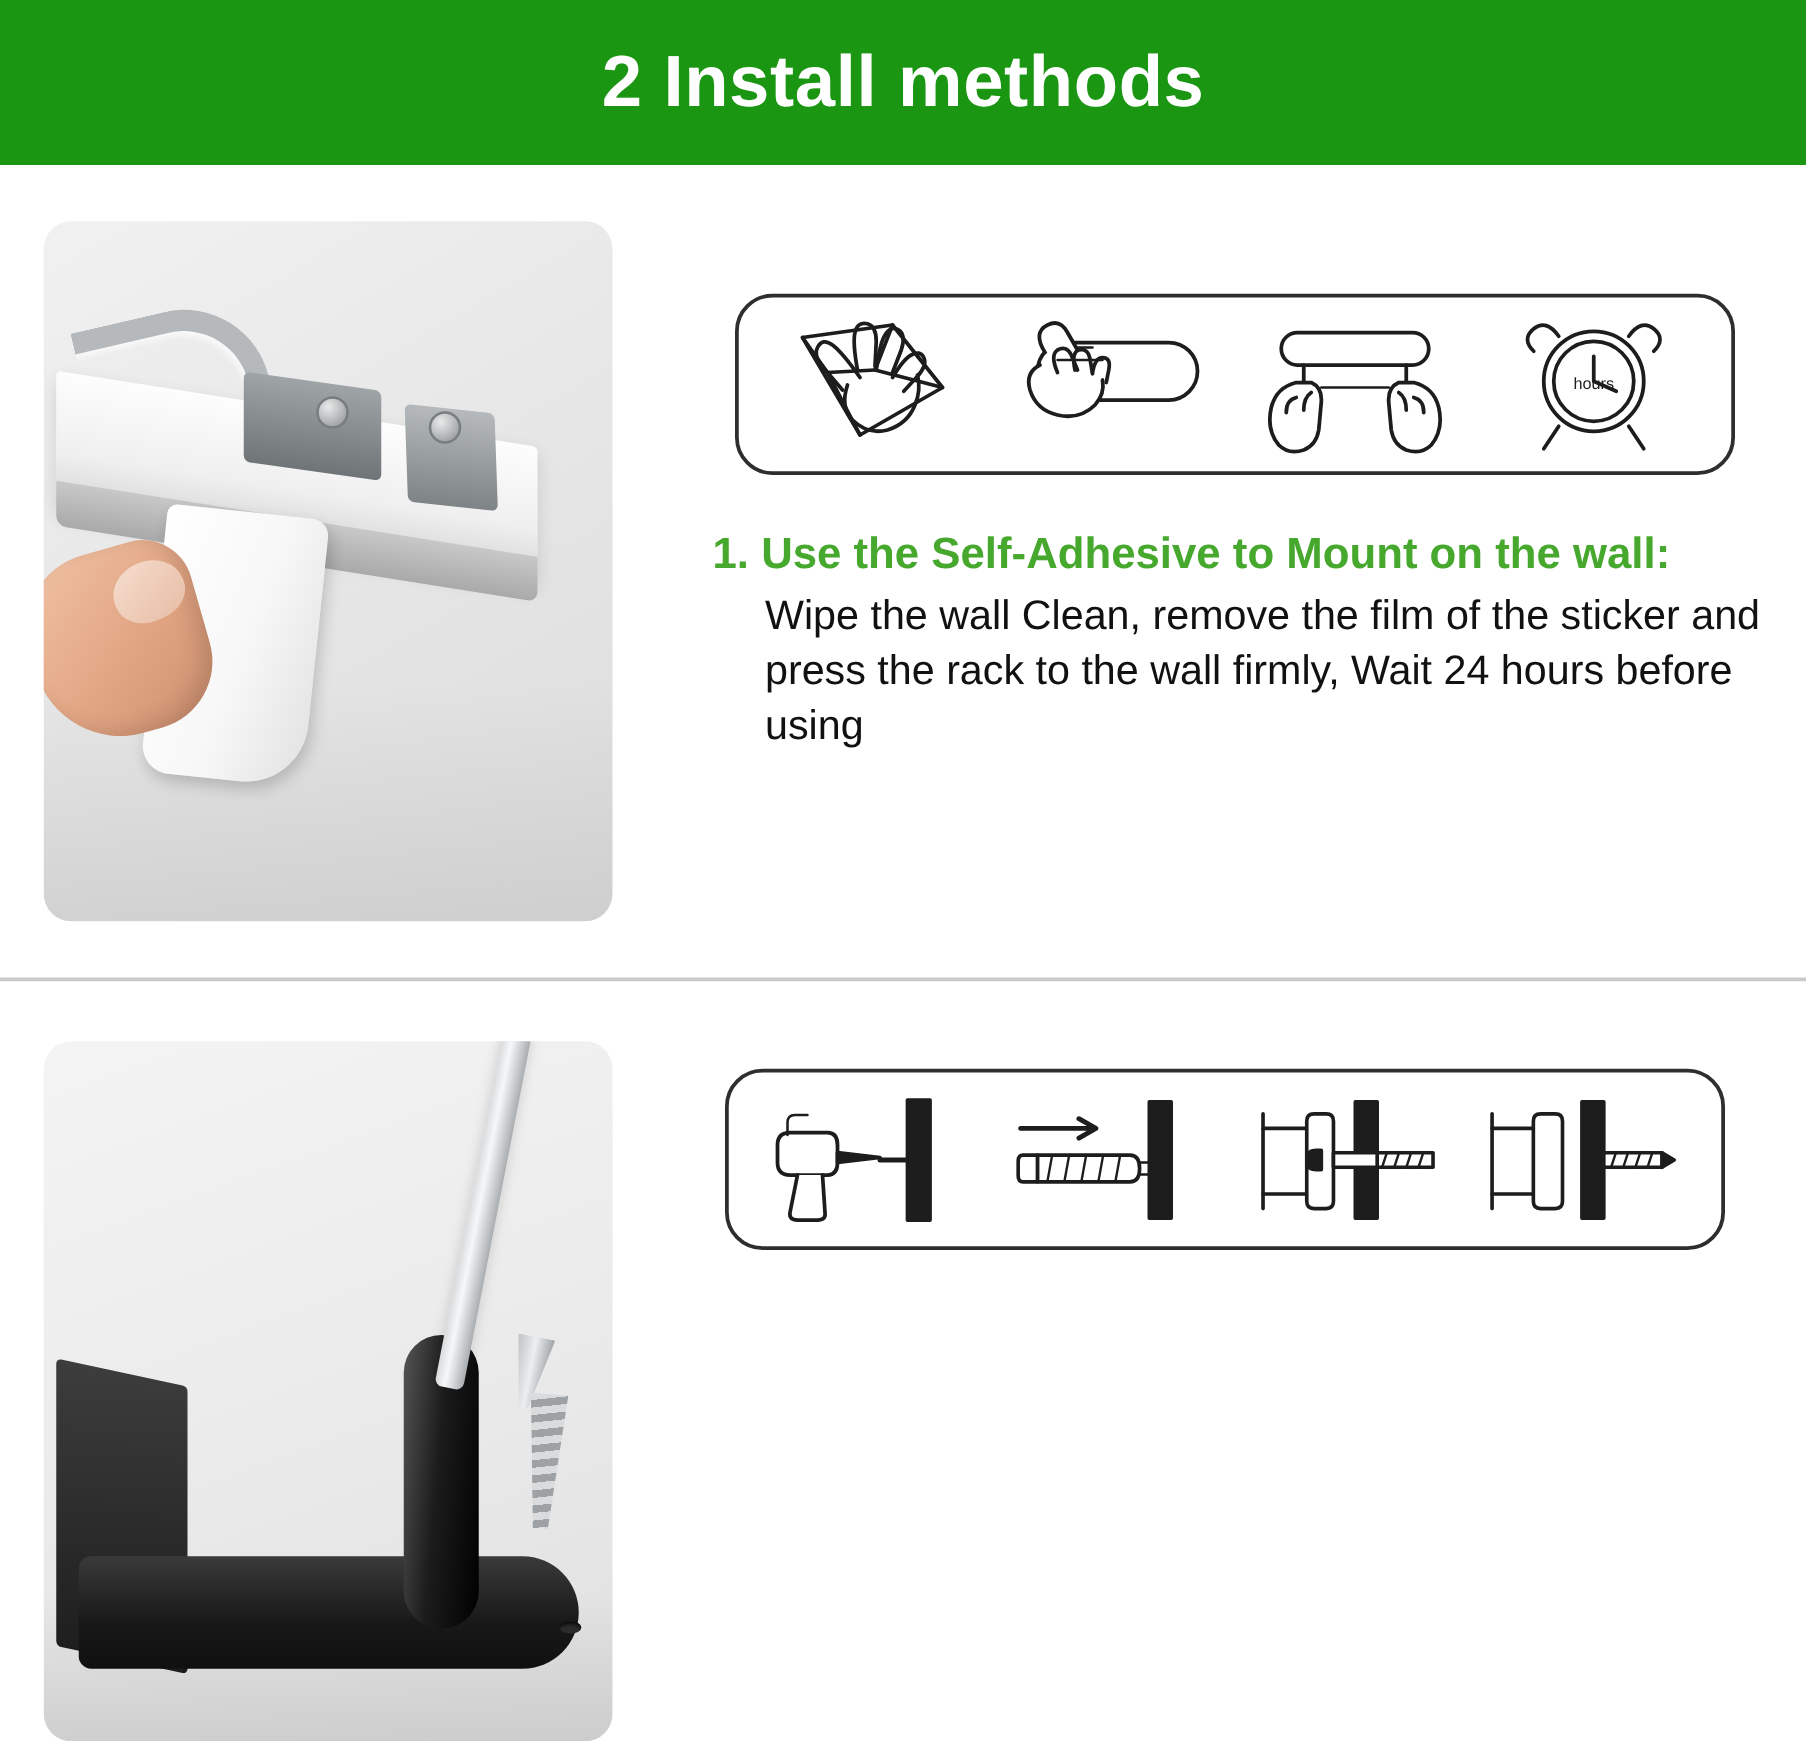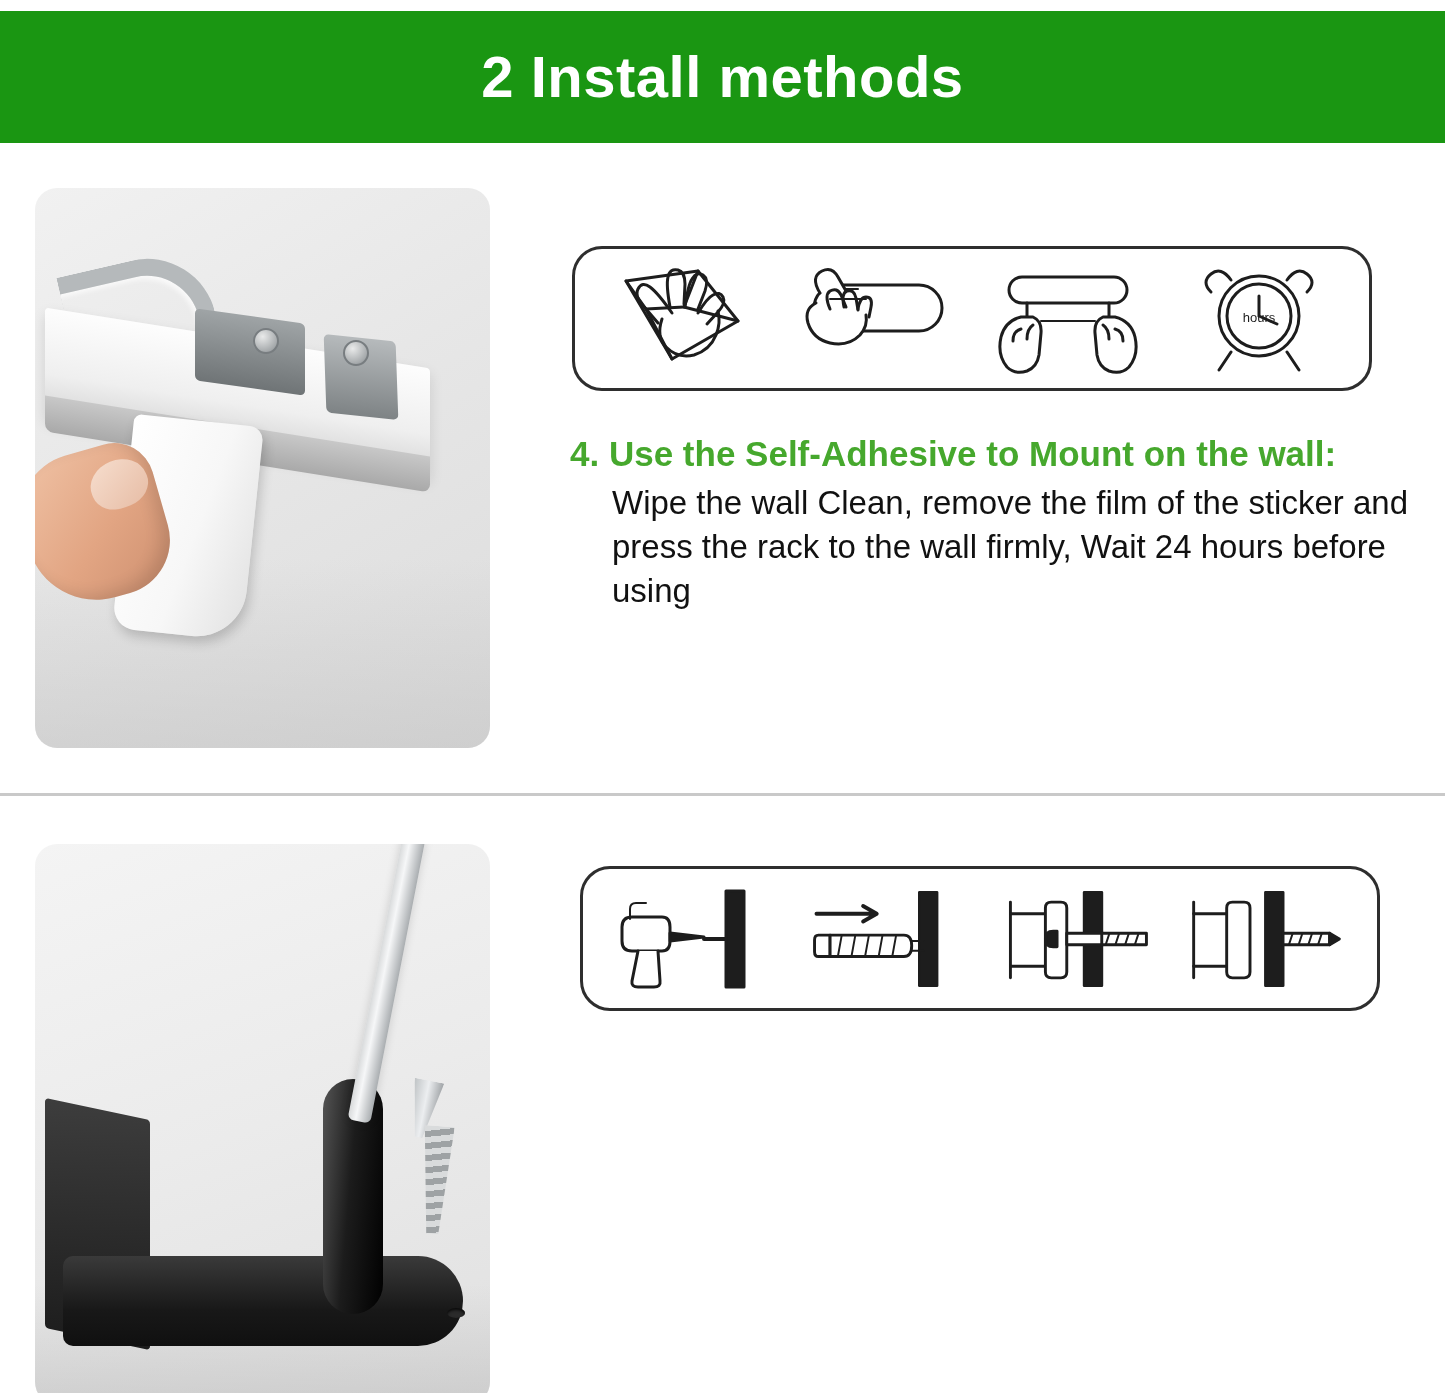--- a/index.html
+++ b/index.html
@@ -24,7 +24,6 @@
     align-items: center;
     justify-content: center;
     box-sizing: border-box;
-    margin-top: 11px;
   }
   .header-title {
     color: #ffffff;

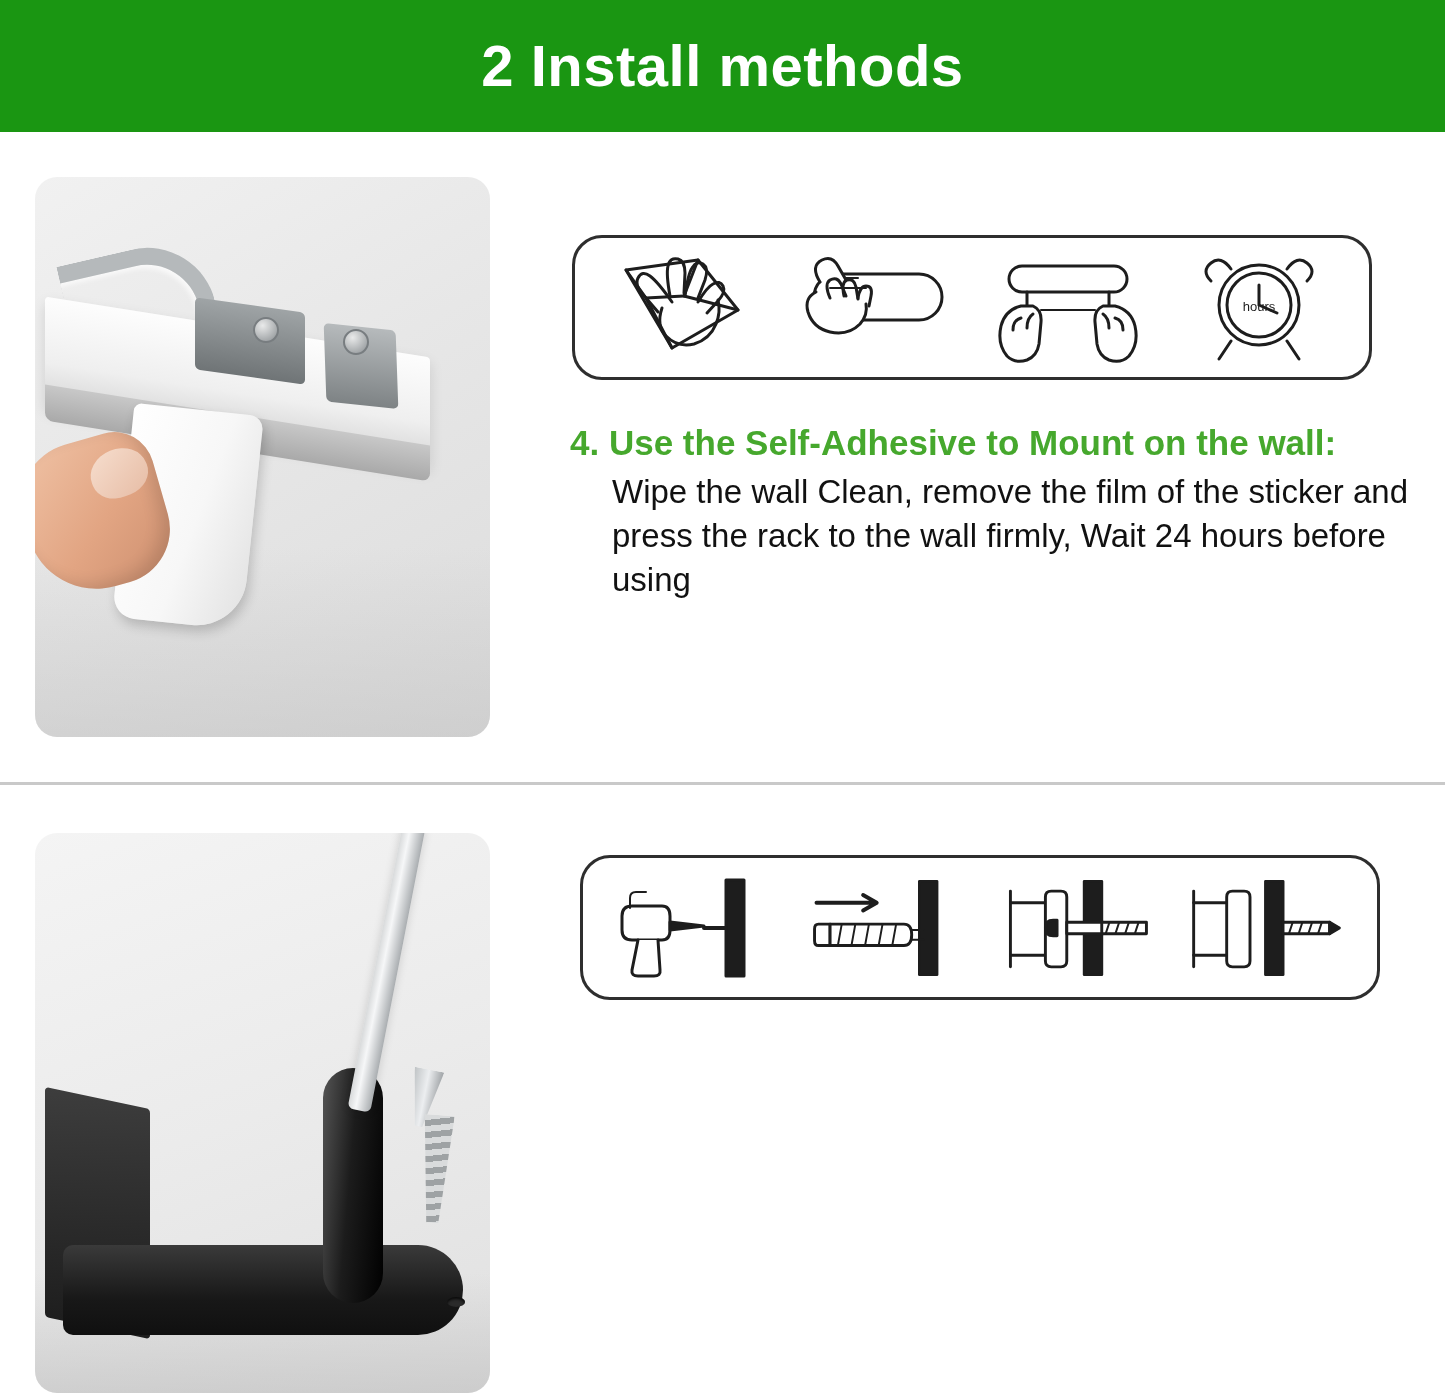--- a/index.html
+++ b/index.html
@@ -259,7 +259,7 @@
     max-width: 880px;
   }
   .step-title-2 { margin-top: 38px; }
-  .strip-wrap-1 { margin-top: 58px; margin-left: 2px; }
+  .strip-wrap-1 { margin-top: 58px; margin-left: 18px; }
   .strip-wrap-2 { margin-top: 22px; margin-left: 10px; }
 </style>
 </head>

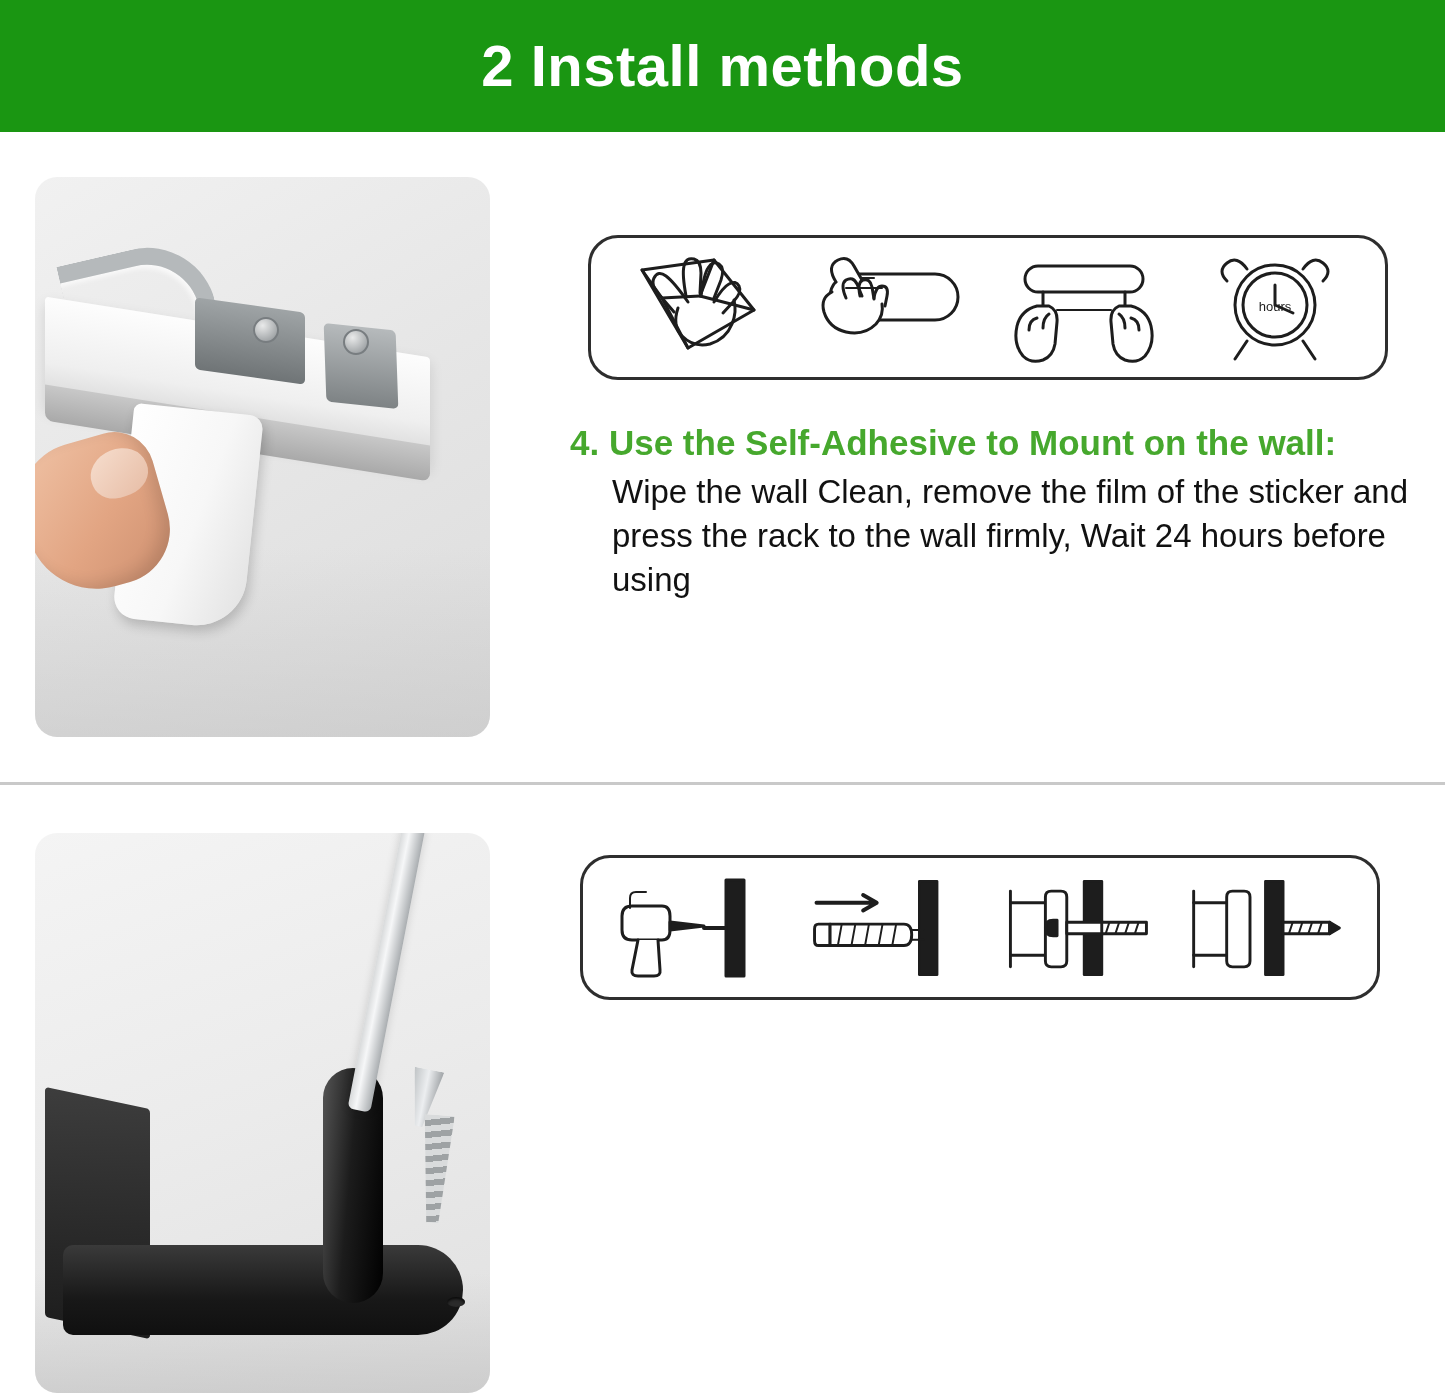--- a/index.html
+++ b/index.html
@@ -353,7 +353,7 @@
       </div>
     </div>
 
-    <div class="step-title">4. Use the Self-Adhesive to Mount on the wall:</div>
+    <div class="step-title">1. Use the Self-Adhesive to Mount on the wall:</div>
     <div class="step-body">Wipe the wall Clean, remove the film of the sticker and press the rack to the wall firmly, Wait 24 hours before using</div>
   </div>
 </div>

